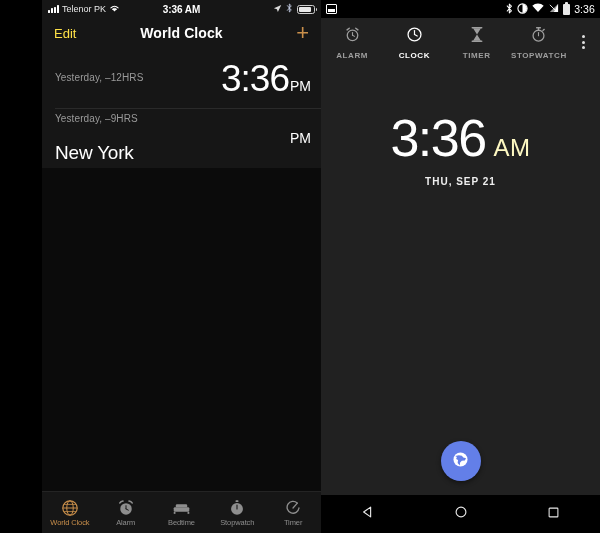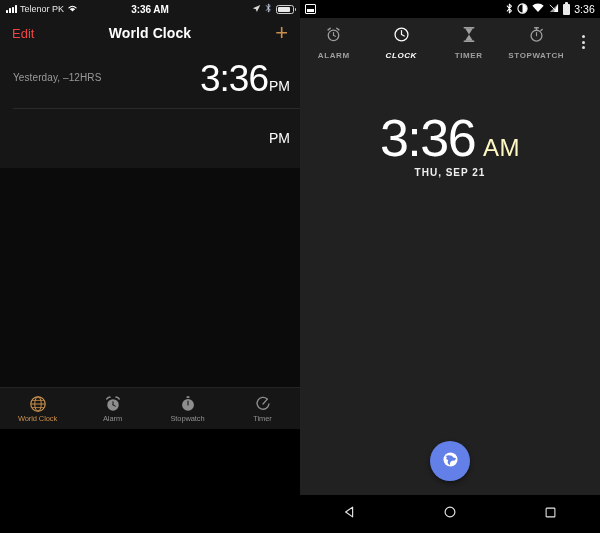--- a/index.html
+++ b/index.html
@@ -22,12 +22,13 @@
   
   .ios {
     width: 300px;
-    height: 429px;
+    height: 533px;
     background: #0b0b0b;
     position: relative;
     display: flex;
     flex-direction: column;
     overflow: hidden;
+    margin-left: 42px;
   }
   .ios-statusbar {
     height: 18px;

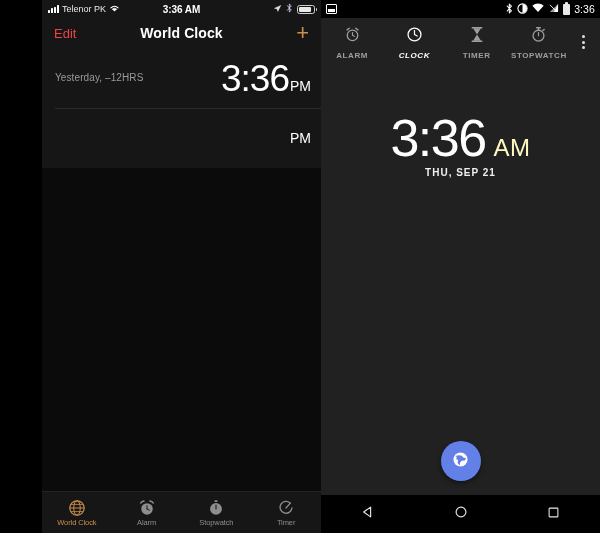--- a/index.html
+++ b/index.html
@@ -112,7 +112,7 @@
     flex: 0 0 auto;
   }
   .ios-edit {
-    color: #ef4444;
+    color: #fde047;
     font-size: 13px;
     z-index: 2;
   }

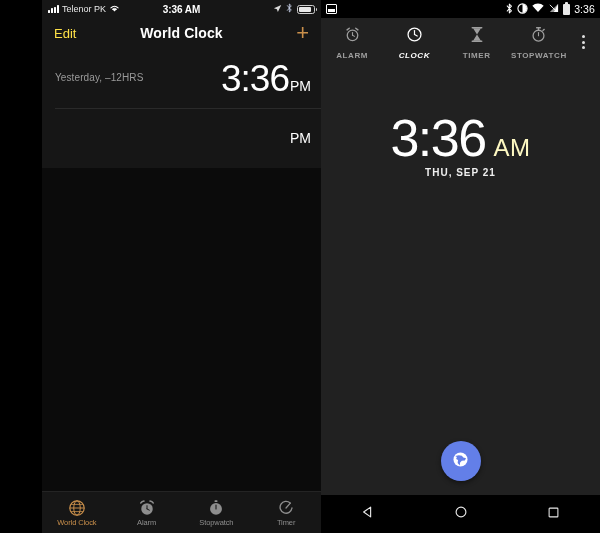--- a/index.html
+++ b/index.html
@@ -281,7 +281,7 @@
     gap: 4px;
     color: #9e9e9e;
   }
-  .and-tab.active { color: #ffffff; font-style: italic; }
+  .and-tab.active { color: #ffffff; }
   .and-tab .and-tab-label {
     font-size: 8px;
     letter-spacing: 0.6px;

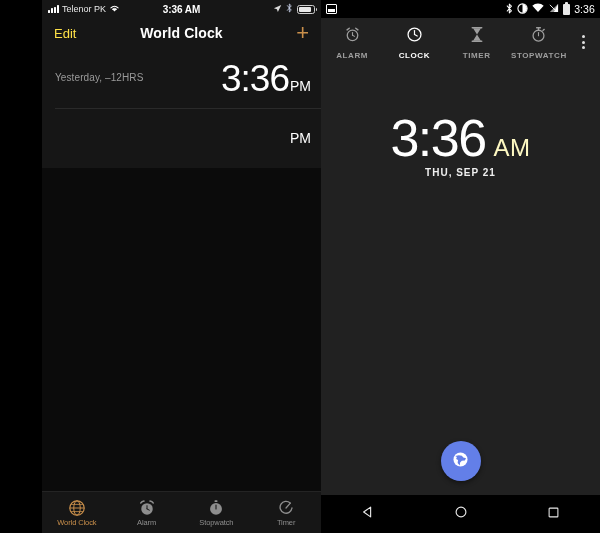--- a/index.html
+++ b/index.html
@@ -429,6 +429,10 @@
         </div>
       </div>
       <div class="clock-row">
+        <div class="row-left">
+          <span class="row-sub">Yesterday, –9HRS</span>
+          <span class="row-city">New York</span>
+        </div>
         <div class="row-right">
           <span class="row-mer">PM</span>
         </div>

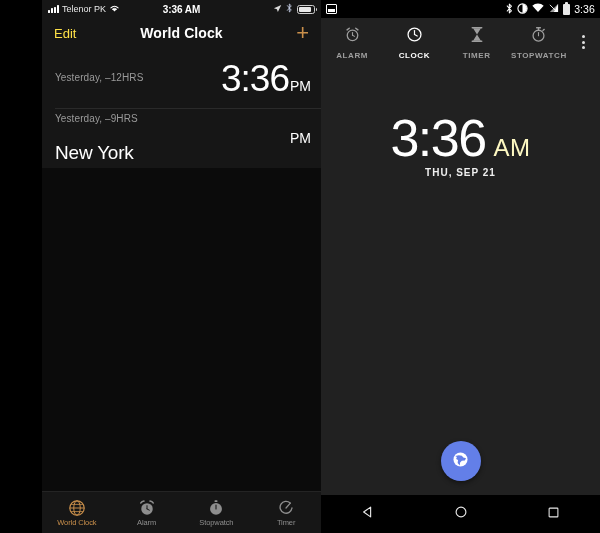--- a/index.html
+++ b/index.html
@@ -334,7 +334,7 @@
     letter-spacing: 0.5px;
   }
   .and-date {
-    margin-top: 3px;
+    margin-top: 12px;
     font-size: 10px;
     font-weight: bold;
     letter-spacing: 1px;

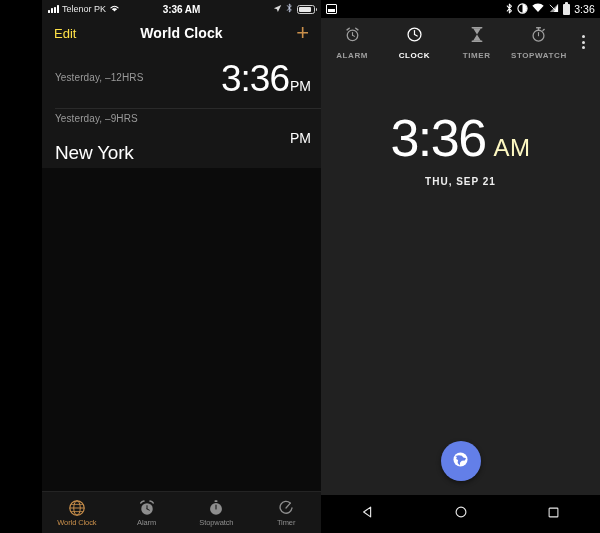--- a/index.html
+++ b/index.html
@@ -468,6 +468,17 @@
       </div>
       <div class="ios-tab">
         <span>
+          <svg width="19" height="18" viewBox="0 0 22 18">
+            <rect x="2" y="8" width="18" height="5.4" rx="1.4" fill="currentColor"></rect>
+            <path d="M4.4 8 V6.2 a1.4 1.4 0 0 1 1.4-1.4 h10.4 a1.4 1.4 0 0 1 1.4 1.4 V8" fill="currentColor"></path>
+            <rect x="2" y="13.4" width="2" height="2.4" fill="currentColor"></rect>
+            <rect x="18" y="13.4" width="2" height="2.4" fill="currentColor"></rect>
+          </svg>
+        </span>
+        <span class="tab-label">Bedtime</span>
+      </div>
+      <div class="ios-tab">
+        <span>
           <svg width="18" height="18" viewBox="0 0 20 20">
             <circle cx="10" cy="11" r="6.6" fill="currentColor"></circle>
             <rect x="8.4" y="1.4" width="3.2" height="1.9" rx="0.6" fill="currentColor"></rect>

